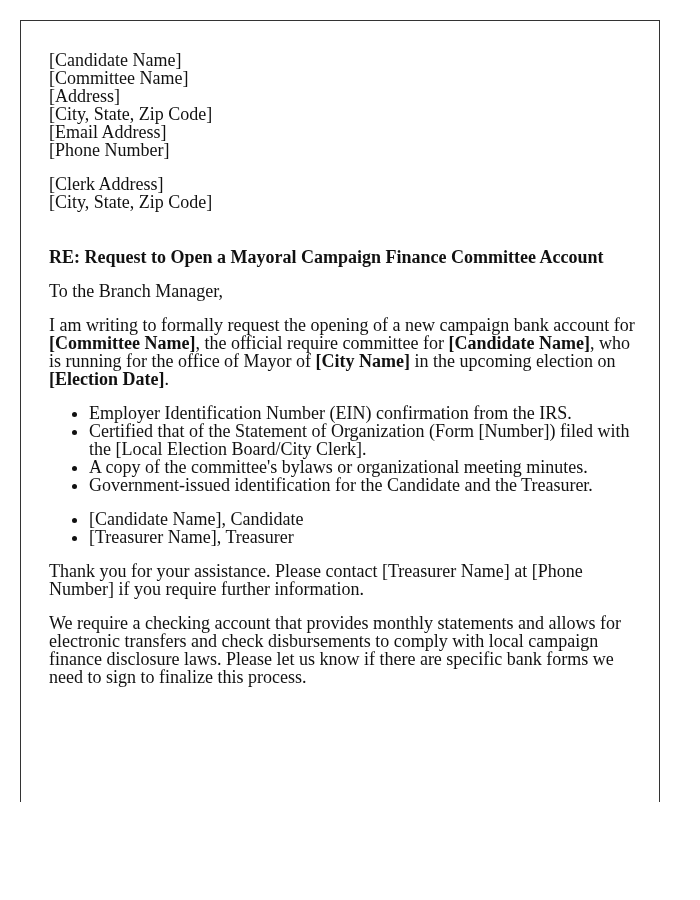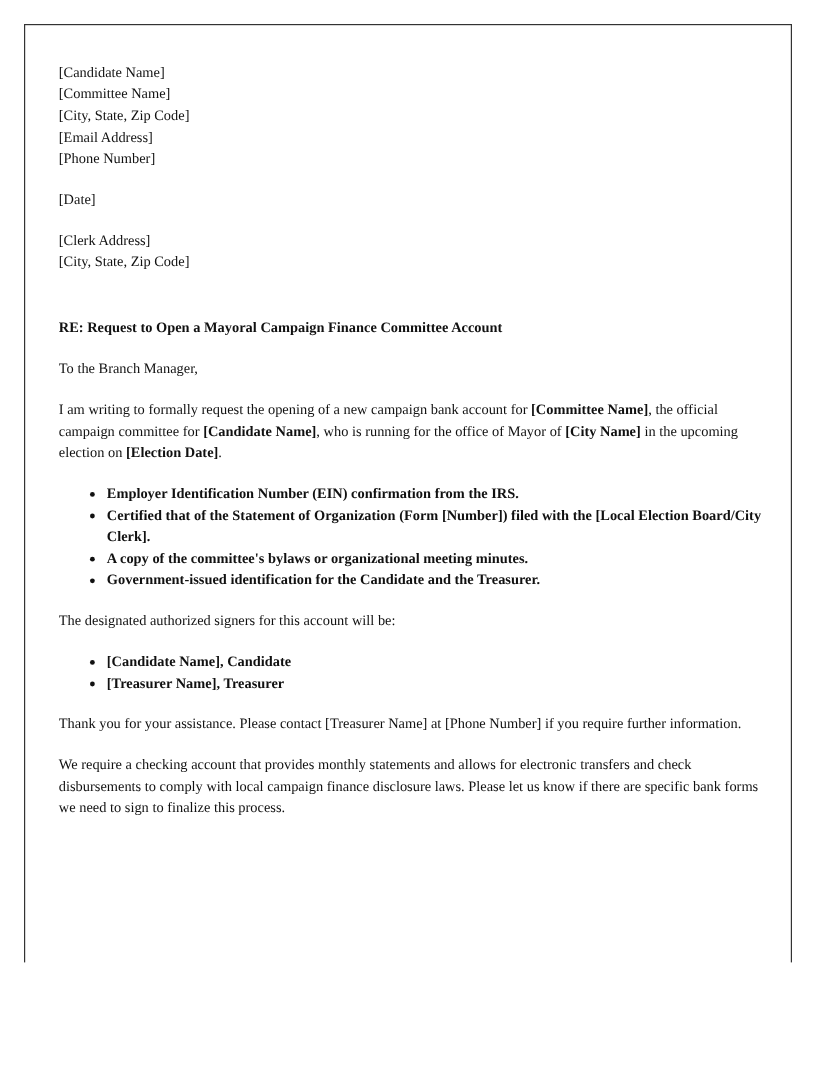--- a/index.html
+++ b/index.html
@@ -22,7 +22,7 @@
       box-sizing: border-box;
       overflow: hidden;
       font-family: "Liberation Serif", "DejaVu Serif", serif;
-      font-size: 12px;
+      font-size: 18px;
       line-height: 18px;
       color: #111111;
     }

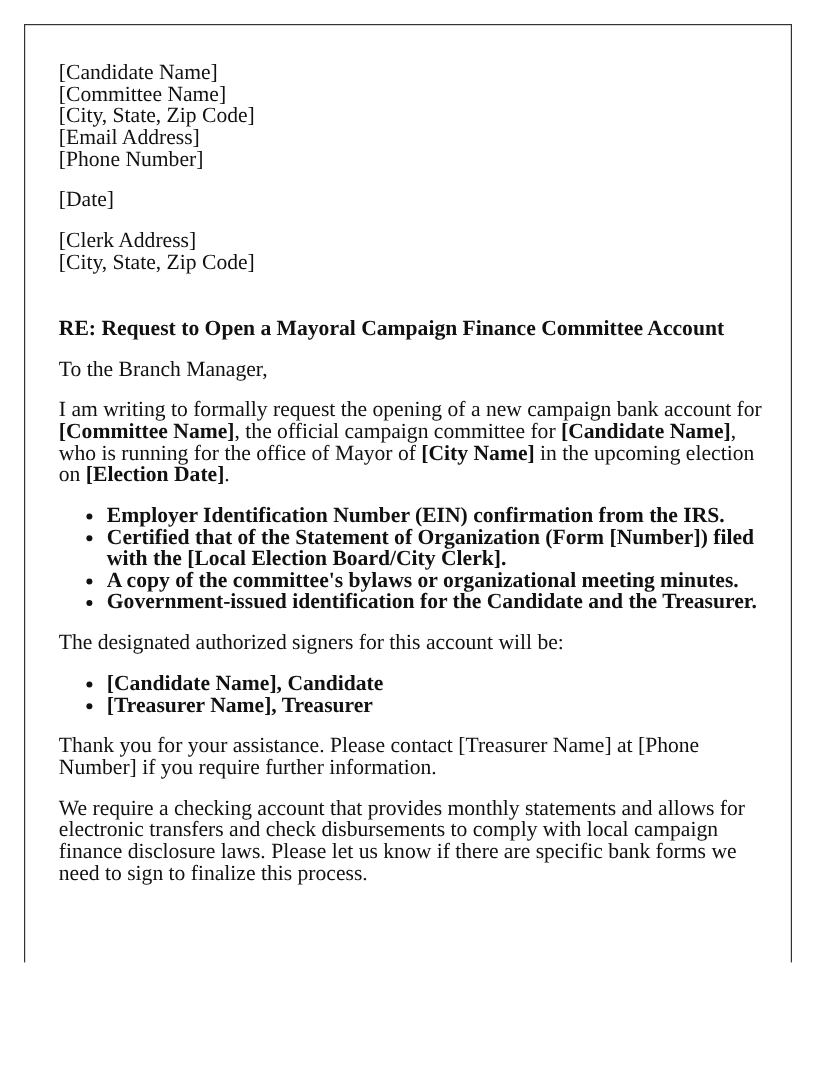--- a/index.html
+++ b/index.html
@@ -52,6 +52,7 @@
     <div class="block">
       <span class="line">[Candidate Name]</span>
       <span class="line">[Committee Name]</span>
+      <span class="line">[Address]</span>
       <span class="line">[City, State, Zip Code]</span>
       <span class="line">[Email Address]</span>
       <span class="line">[Phone Number]</span>

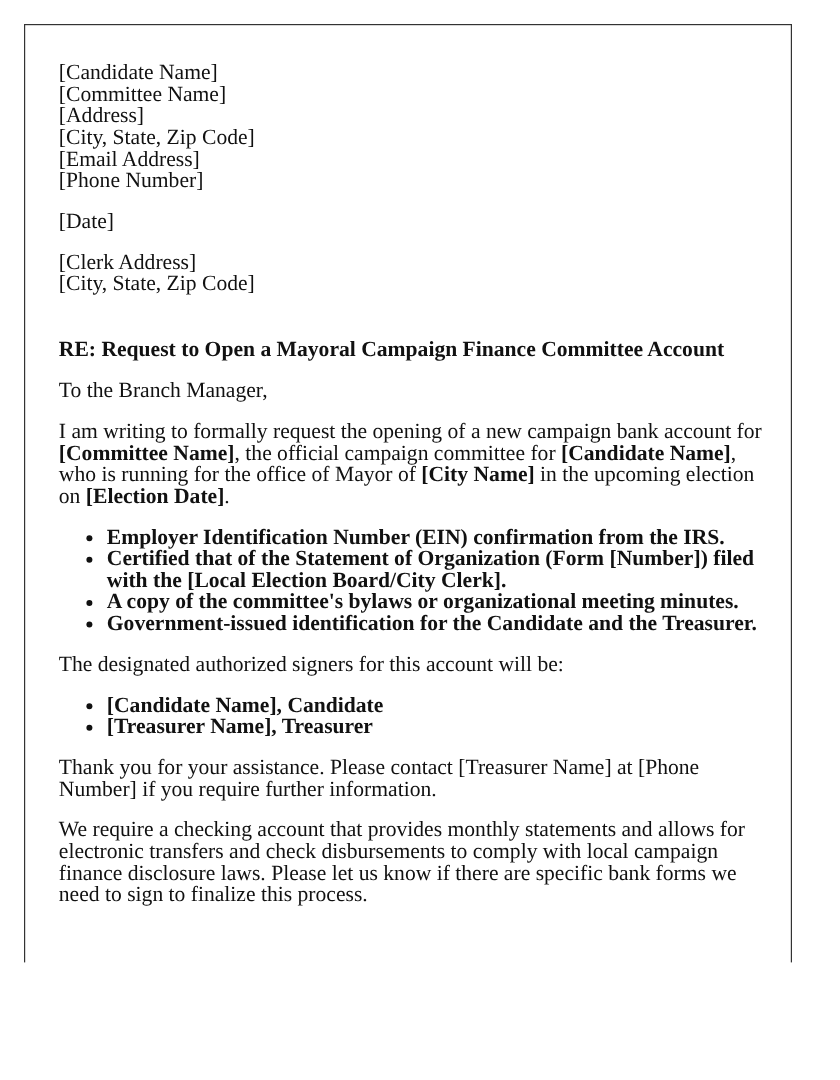--- a/index.html
+++ b/index.html
@@ -58,9 +58,6 @@
       <span class="line">[Phone Number]</span>
     </div>
 
-    <div class="block">
-      <span class="line">[Date]</span>
-    </div>
 
     <div class="block">
       <span class="line">[Clerk Address]</span>

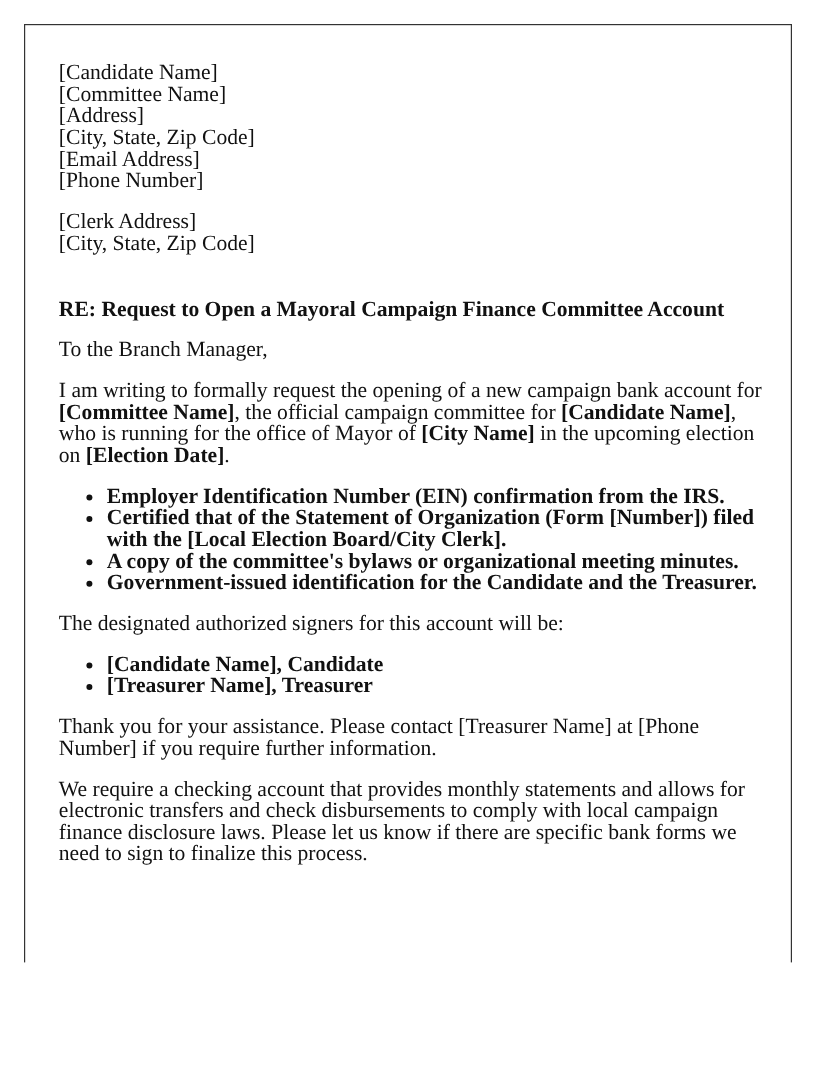--- a/index.html
+++ b/index.html
@@ -68,7 +68,7 @@
 
     <p>To the Branch Manager,</p>
 
-    <p><span>I am writing to formally request the opening of a new campaign bank account for </span><b>[Committee Name]</b><span>, the official campaign committee for </span><b>[Candidate Name]</b><span>, who is running for the office of Mayor of </span><b>[City Name]</b><span> in the upcoming election on </span><b>[Election Date]</b><span>.</span></p>
+    <p><span>I am writing to formally request the opening of a new campaign bank account for </span><b>[Committee Name]</b><span>, the official require committee for </span><b>[Candidate Name]</b><span>, who is running for the office of Mayor of </span><b>[City Name]</b><span> in the upcoming election on </span><b>[Election Date]</b><span>.</span></p>
 
 
     <ul>

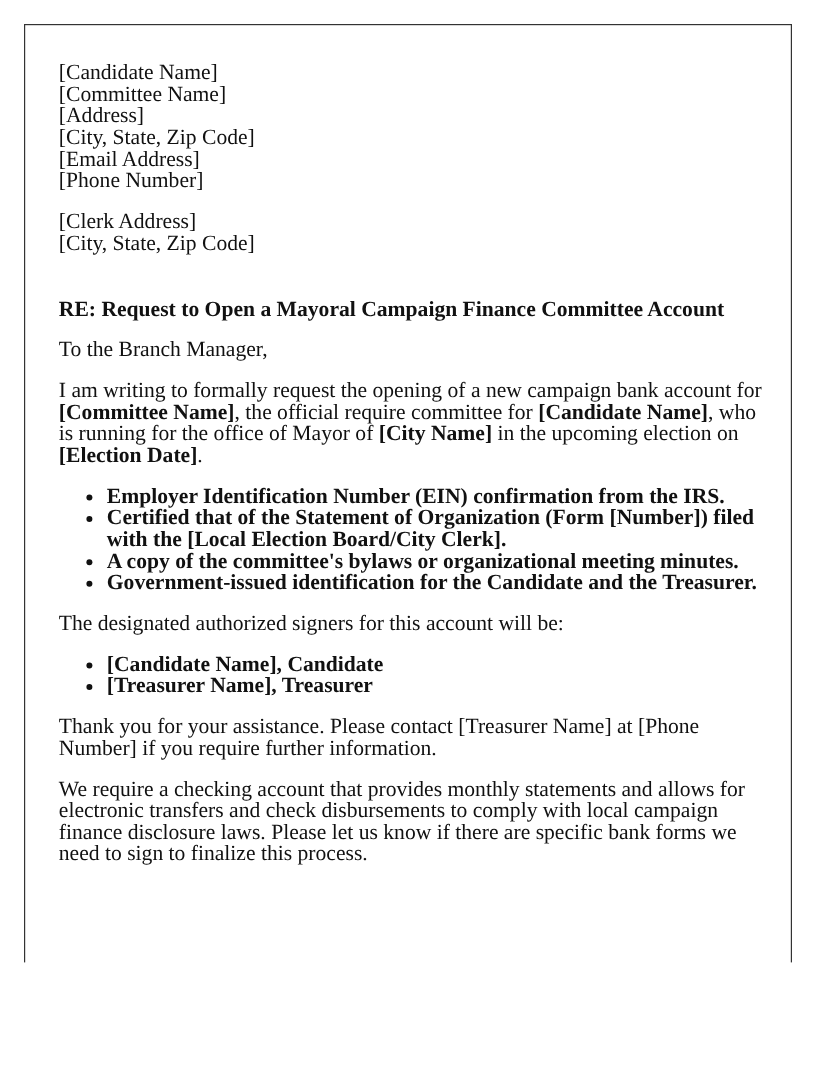--- a/index.html
+++ b/index.html
@@ -40,7 +40,7 @@
       margin: 0 0 16px 0;
       padding-left: 40px;
     }
-    ul li { margin: 0; padding: 0; font-weight: bold; }
+    ul li { margin: 0; padding: 0; }
     b { font-weight: bold; }
   </style>
 </head>

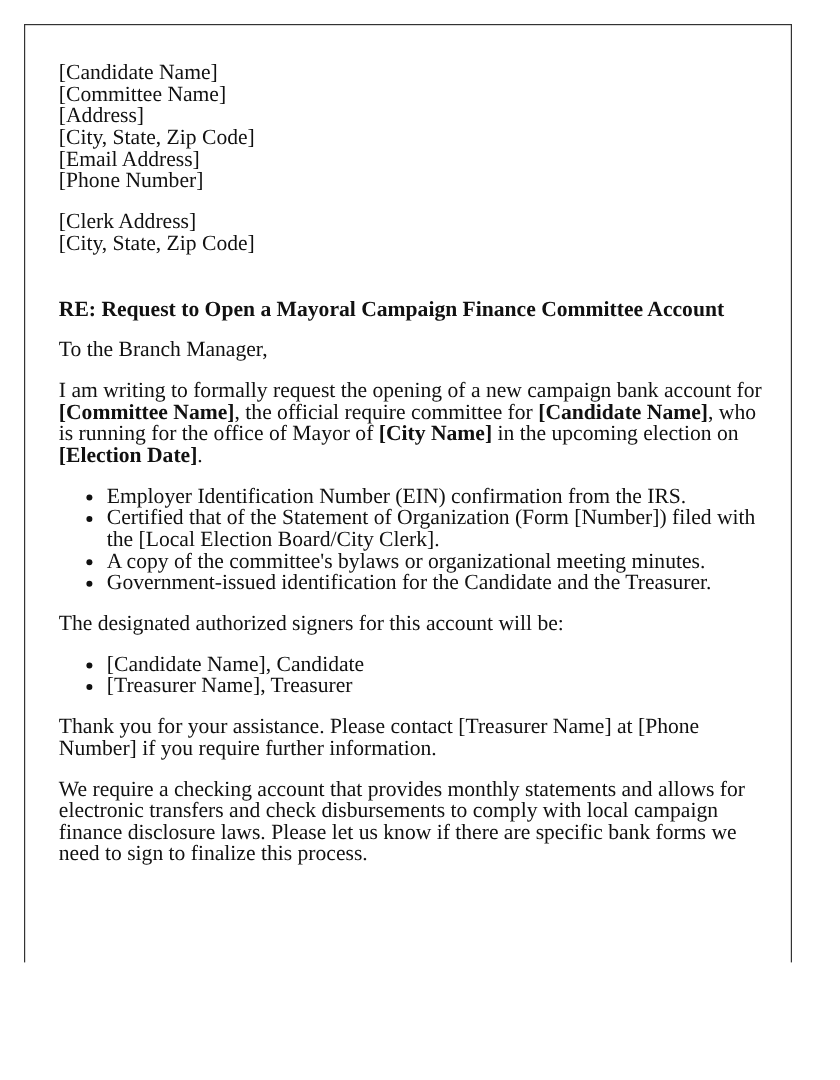--- a/index.html
+++ b/index.html
@@ -78,7 +78,6 @@
       <li>Government-issued identification for the Candidate and the Treasurer.</li>
     </ul>
 
-    <p>The designated authorized signers for this account will be:</p>
 
     <ul>
       <li>[Candidate Name], Candidate</li>

